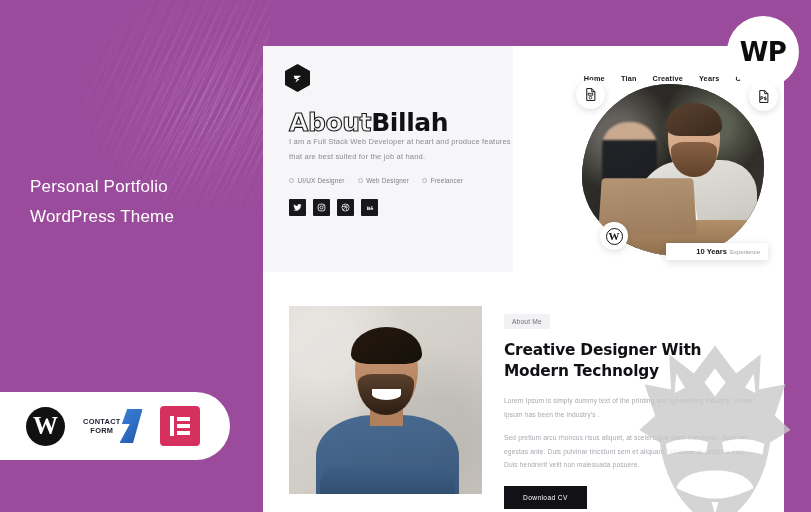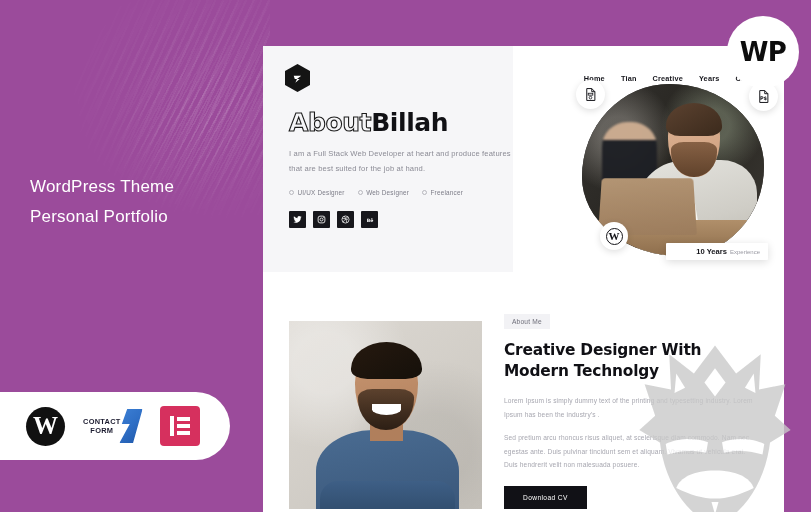--- a/index.html
+++ b/index.html
@@ -150,7 +150,7 @@
   }
   .headline .solid { color: #111115; }
   .lead {
-    margin-top: 12px; font-size: 7.6px; line-height: 1.92;
+    font-size: 7.6px; line-height: 1.92;
     color: #8b8b95; letter-spacing: .15px;
   }
   .tags { margin-top: 13px; display: flex; gap: 13px; align-items: center; }

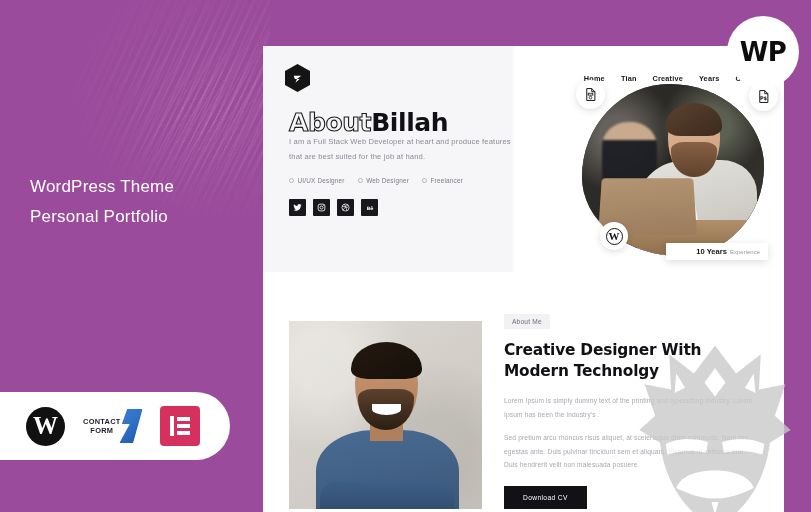--- a/index.html
+++ b/index.html
@@ -357,8 +357,8 @@
 
   <div class="left-copy">
     <div class="theme-sub">
+      <div>Personal Portfolio</div>
       <div>WordPress Theme</div>
-      <div>Personal Portfolio</div>
     </div>
   </div>
 

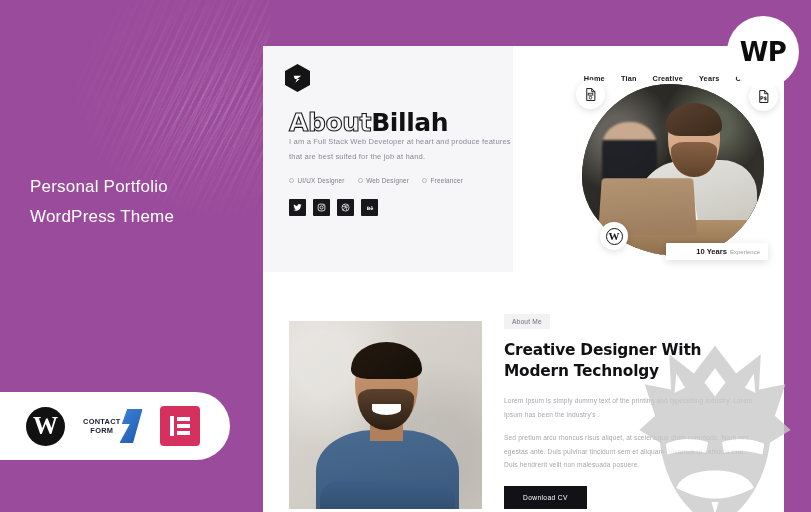--- a/index.html
+++ b/index.html
@@ -257,7 +257,7 @@
     height: 240px;
     background: #fff;
   }
-  .about-row { display: flex; gap: 22px; padding: 0 26px 0 26px; align-items: flex-end; }
+  .about-row { display: flex; gap: 22px; padding: 0 26px 0 26px; }
 
   .about-photo {
     width: 193px; height: 188px; flex: 0 0 auto;

